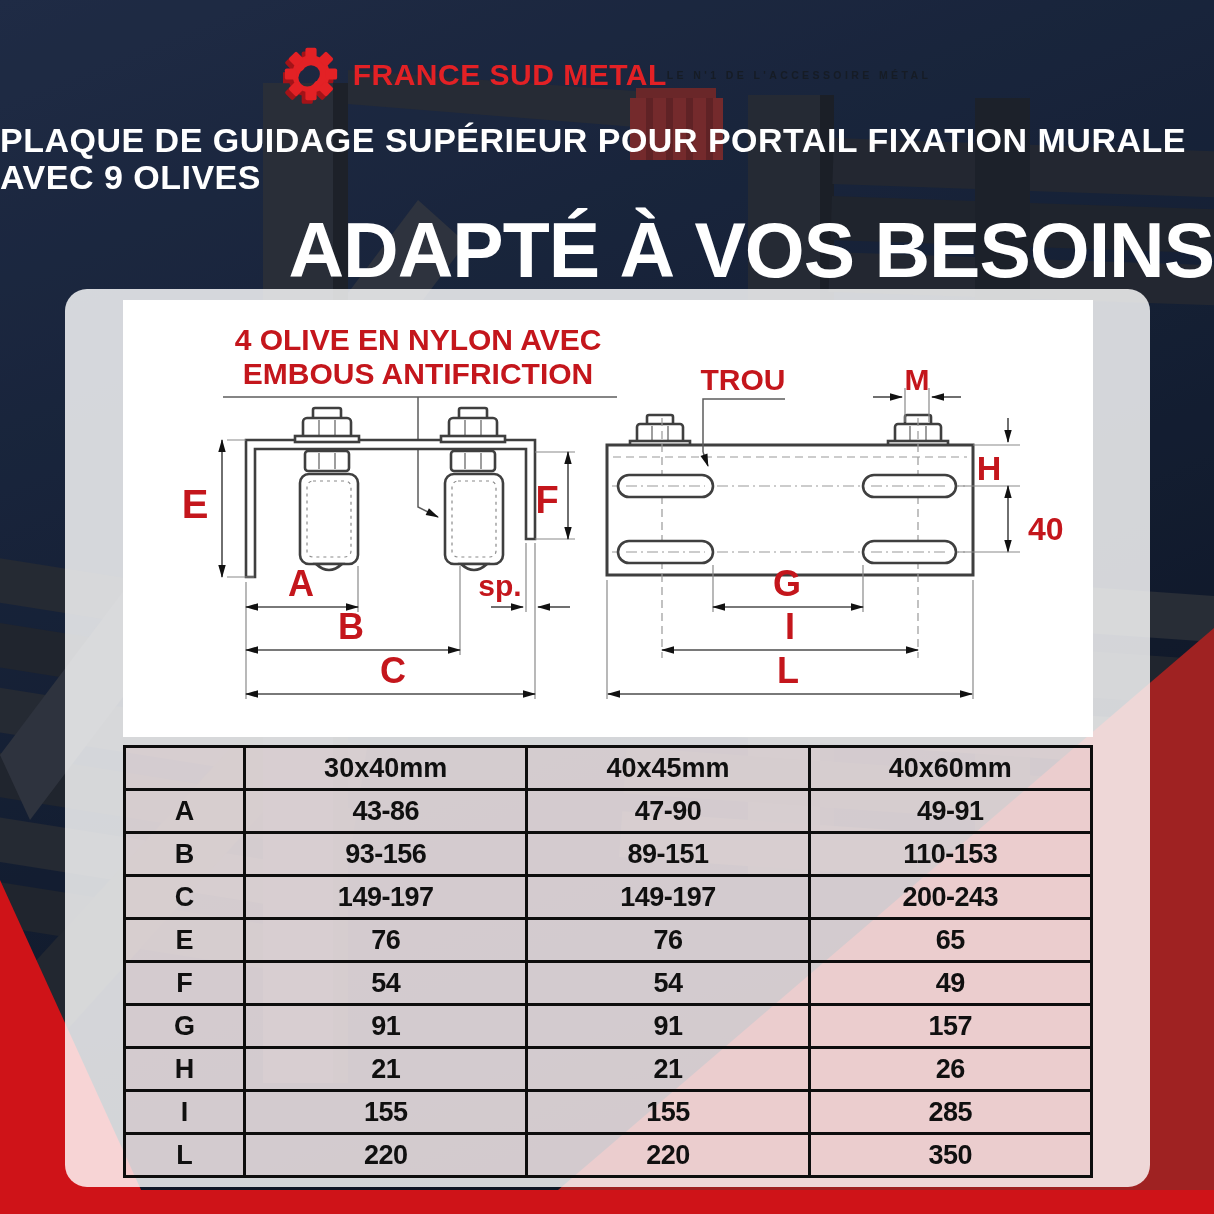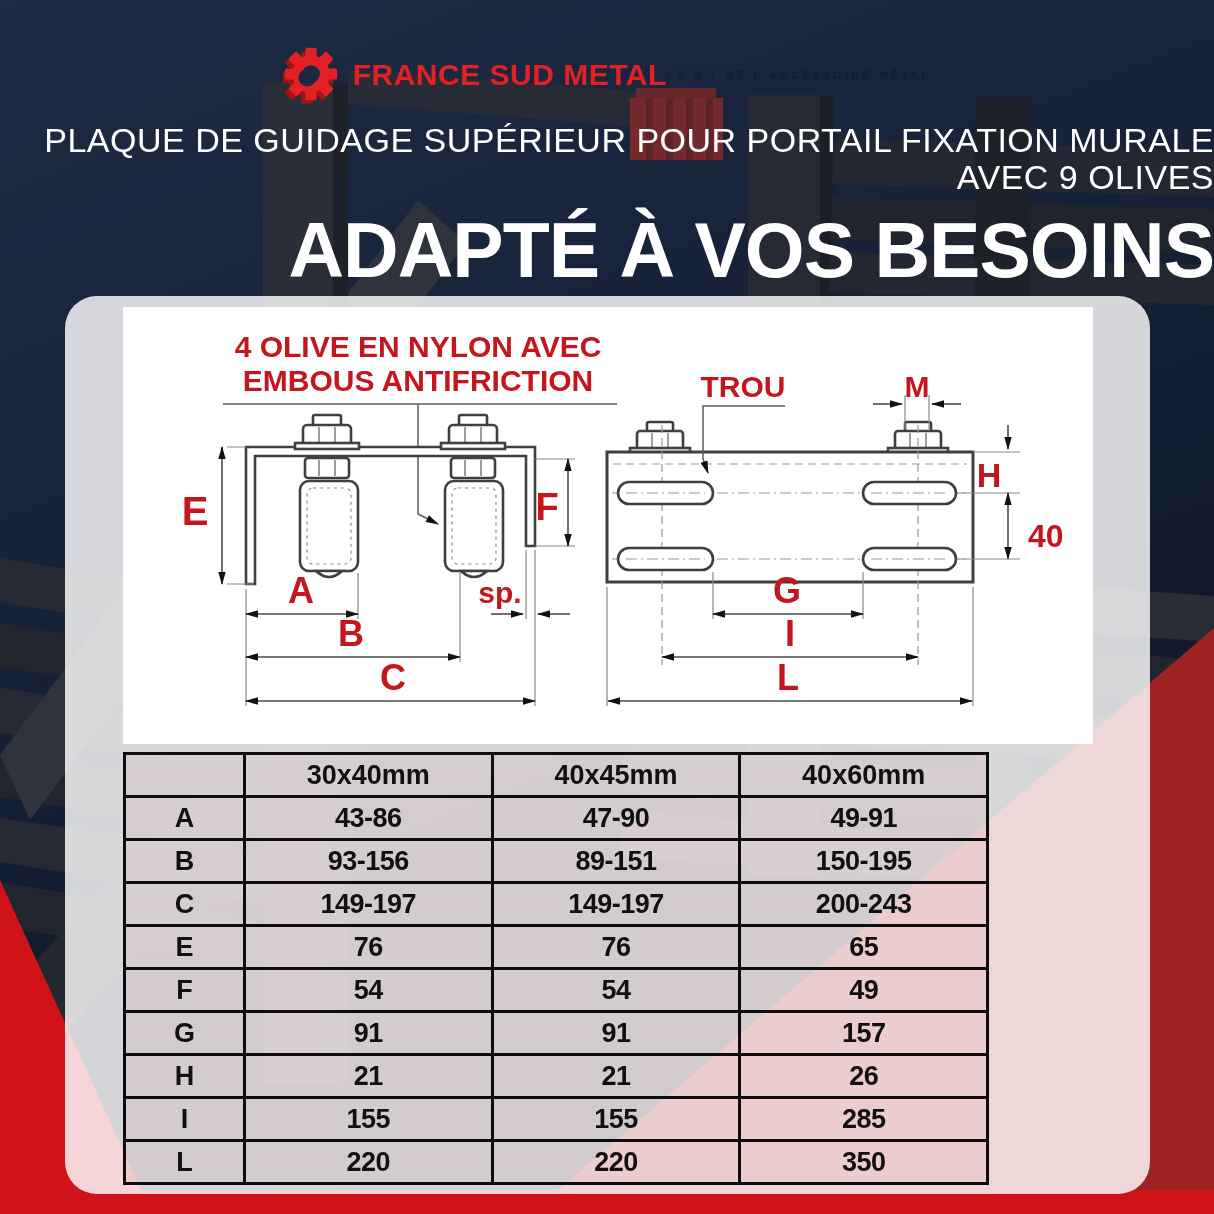--- a/index.html
+++ b/index.html
@@ -15,8 +15,8 @@
   .brand-name{font-size:30px;font-weight:800;letter-spacing:0.5px;color:#e32125;line-height:1.1;}
   .brand-tagline{font-size:10.5px;font-weight:700;letter-spacing:3.4px;color:#161c25;margin-top:2px;}
 
-  .subtitle{position:absolute;top:122px;left:0;width:100%;text-align:right;z-index:3;
-            color:#ffffff;font-size:34px;font-weight:400;letter-spacing:0.5px;line-height:1.1;}
+  .subtitle{position:absolute;top:122px;left:0;width:100%;text-align:left;z-index:3;
+            color:#ffffff;font-size:34px;font-weight:700;letter-spacing:0.5px;line-height:1.1;}
   .main-title{position:absolute;top:206px;left:0;width:100%;text-align:right;z-index:3;
               color:#ffffff;font-size:77px;font-weight:800;letter-spacing:-1px;}
 

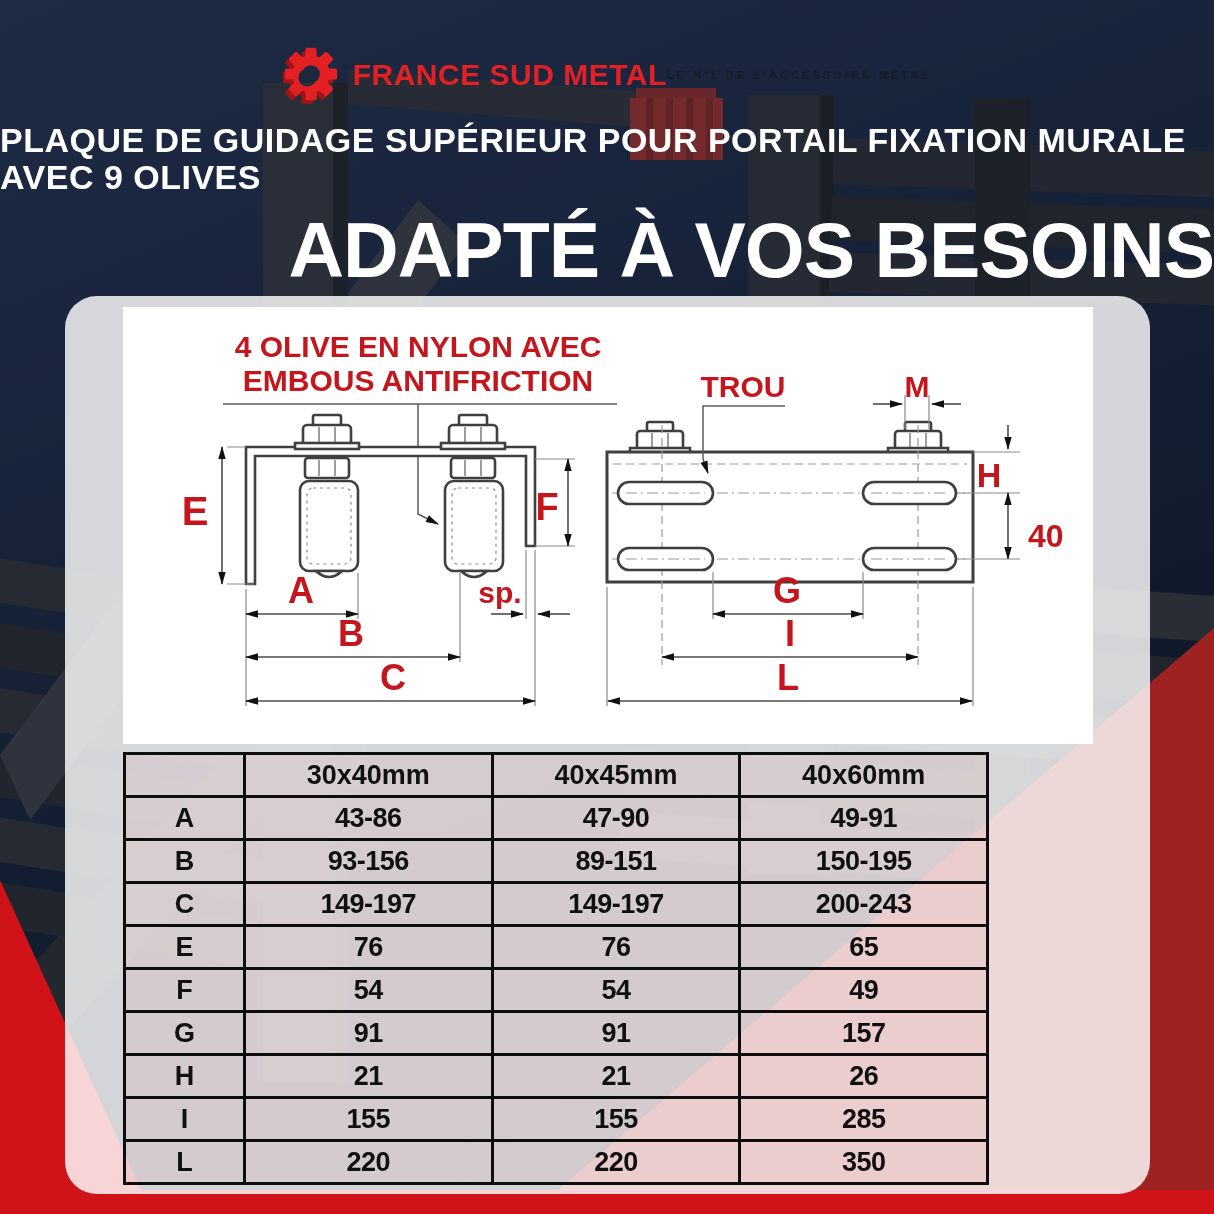--- a/index.html
+++ b/index.html
@@ -21,8 +21,8 @@
               color:#ffffff;font-size:77px;font-weight:800;letter-spacing:-1px;}
 
   
-  .panel{position:absolute;left:65px;top:296px;width:1085px;height:898px;
-         background:rgba(255,255,255,0.82);border-radius:32px;z-index:2;}
+  .panel{position:absolute;left:65px;top:289px;width:1085px;height:898px;
+         background:rgba(255,255,255,0.82);border-radius:22px;z-index:2;}
   .drawbox{position:absolute;left:58px;top:11px;width:970px;height:437px;background:#ffffff;}
 
   

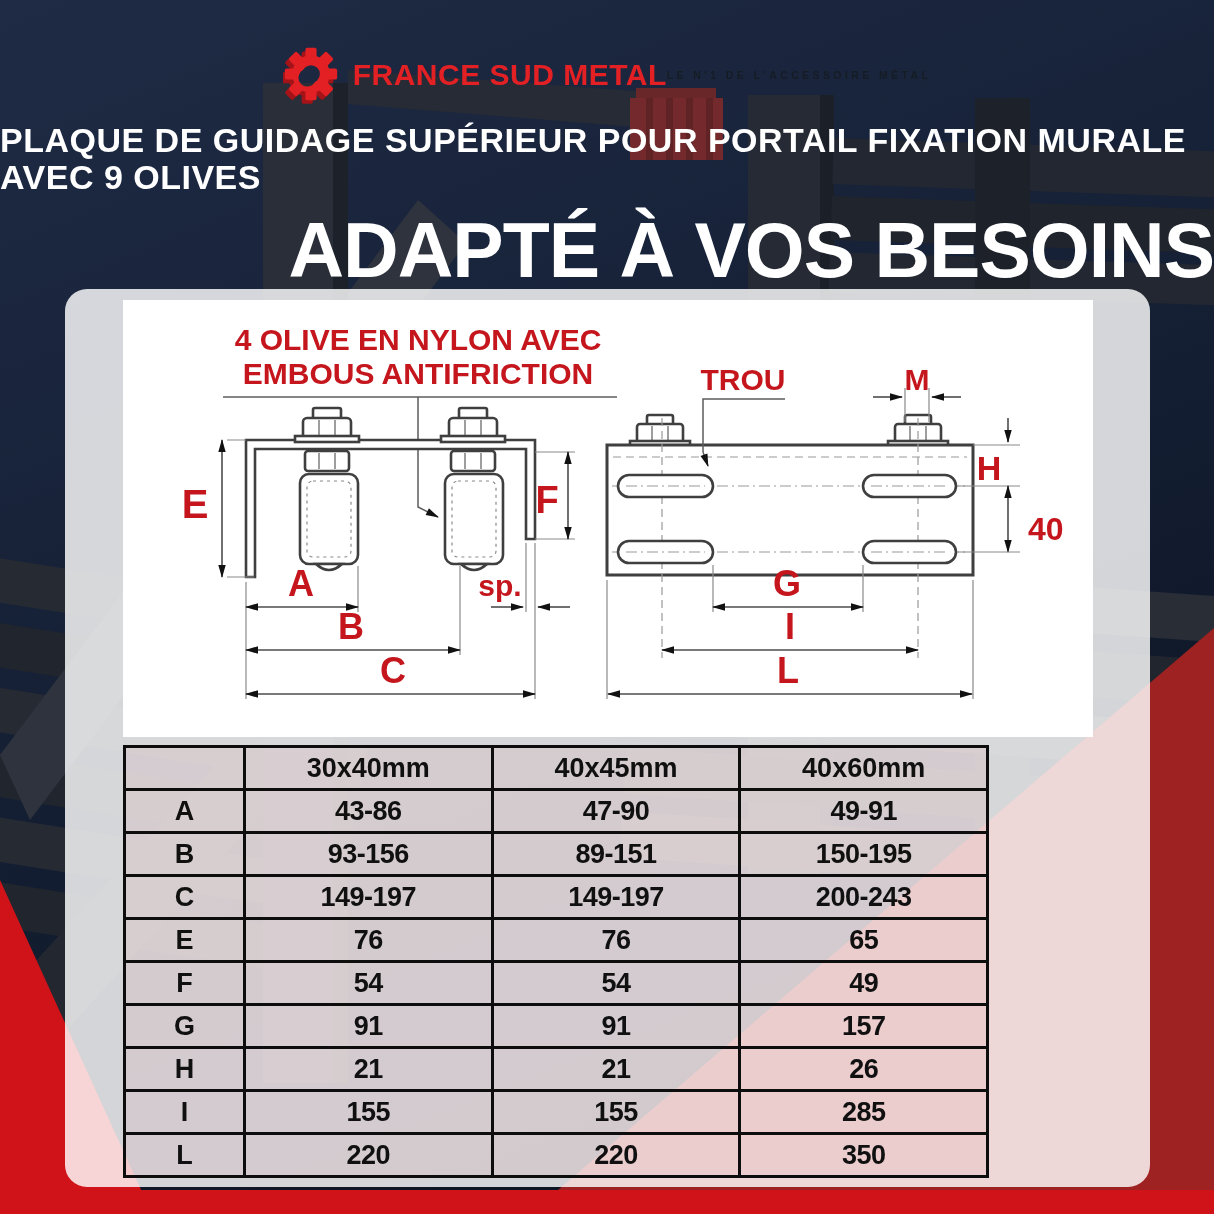--- a/index.html
+++ b/index.html
@@ -39,7 +39,7 @@
 
   
   .spec-table-wrap{position:absolute;left:58px;top:456px;width:970px;}
-  table.spec{width:866px;border-collapse:collapse;table-layout:fixed;}
+  table.spec{width:970px;border-collapse:collapse;table-layout:fixed;}
   table.spec th, table.spec td{border:3px solid #0d0d0d;height:40px;text-align:center;
       vertical-align:middle;font-size:27px;color:#101010;padding:0;
       background:rgba(220,120,130,0.10);}

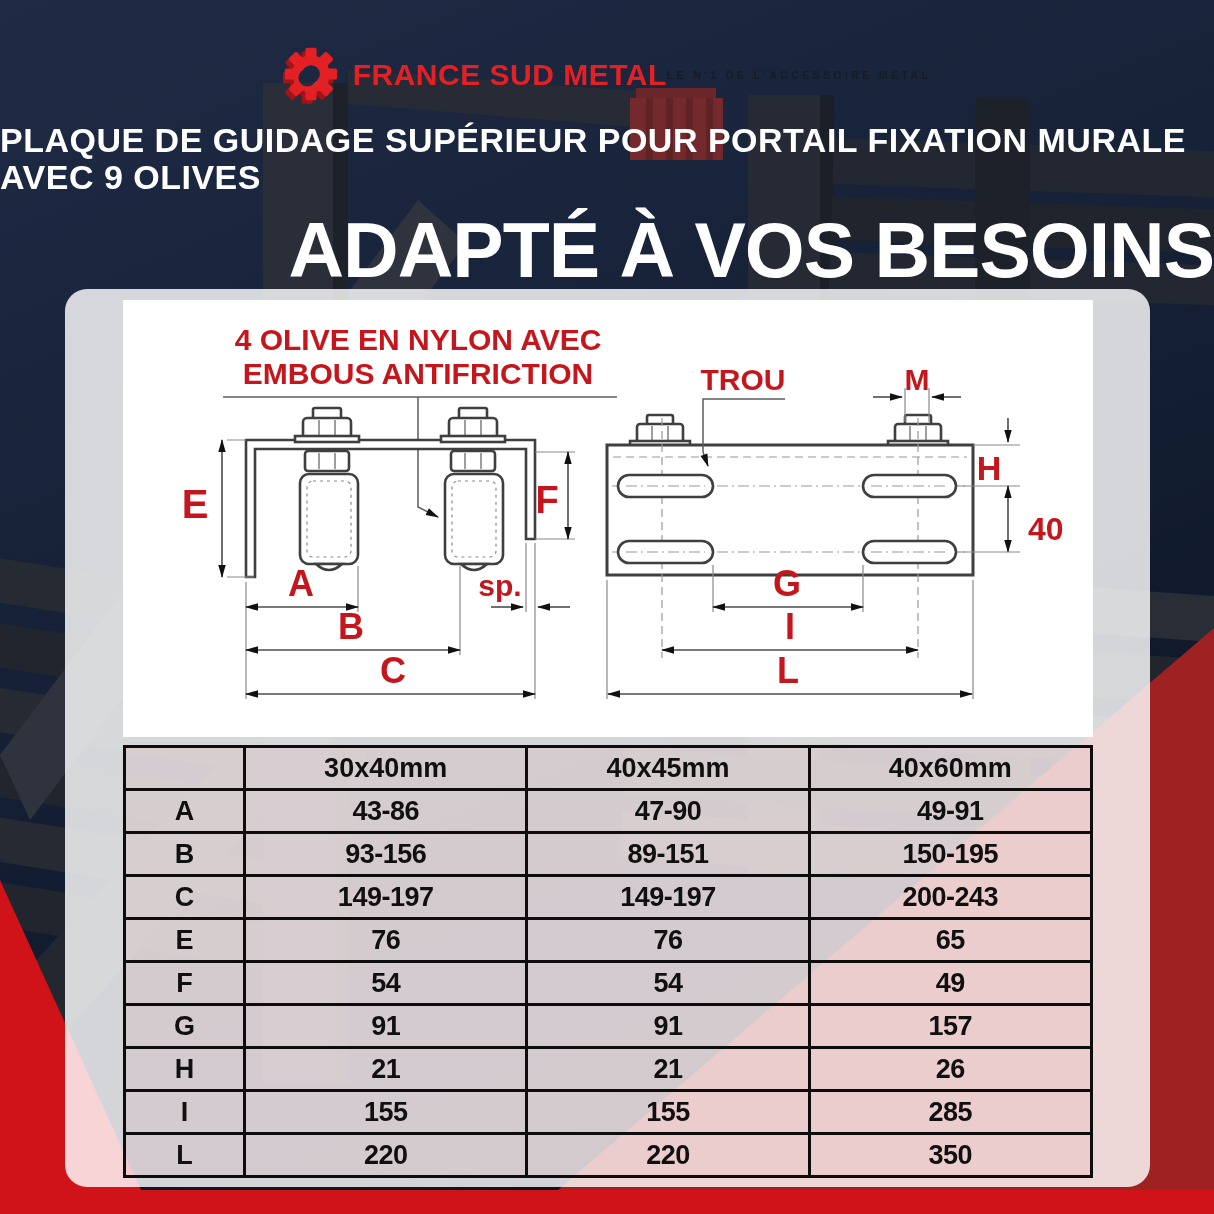--- a/index.html
+++ b/index.html
@@ -312,7 +312,7 @@
               <th>B</th>
               <td>93-156</td>
               <td>89-151</td>
-              <td>150-195</td>
+              <td>110-153</td>
             </tr>
             <tr>
               <th>C</th>

